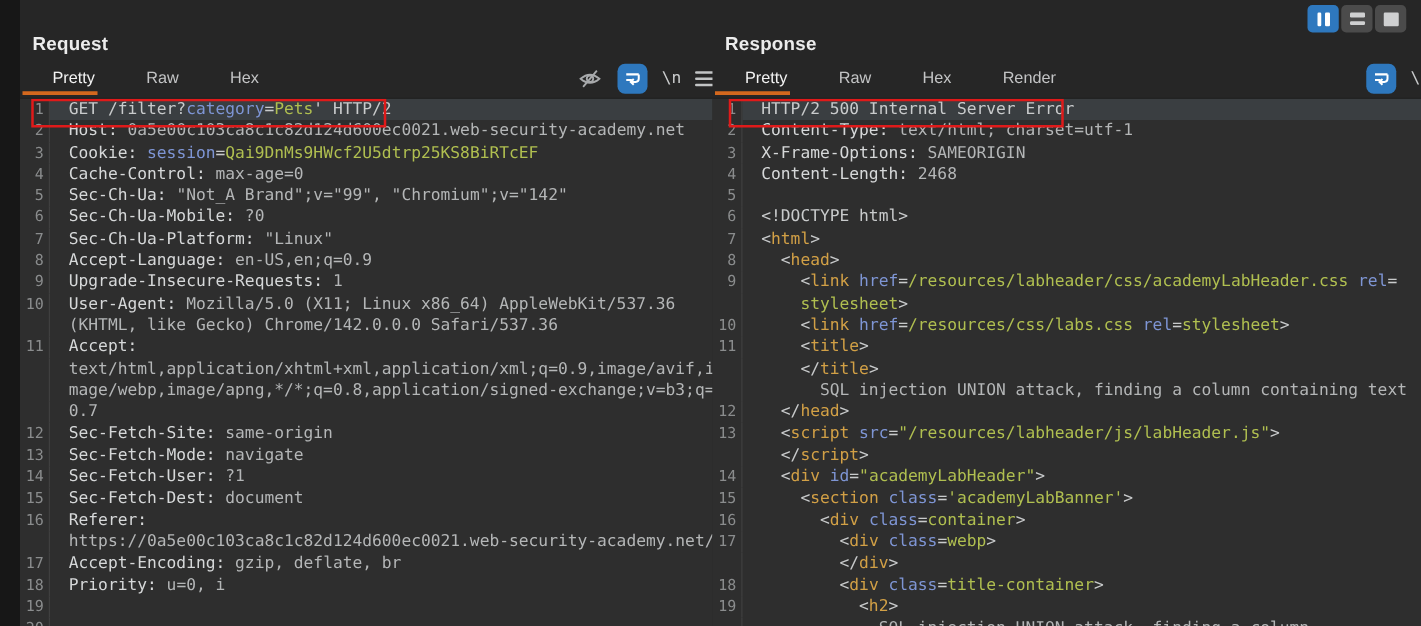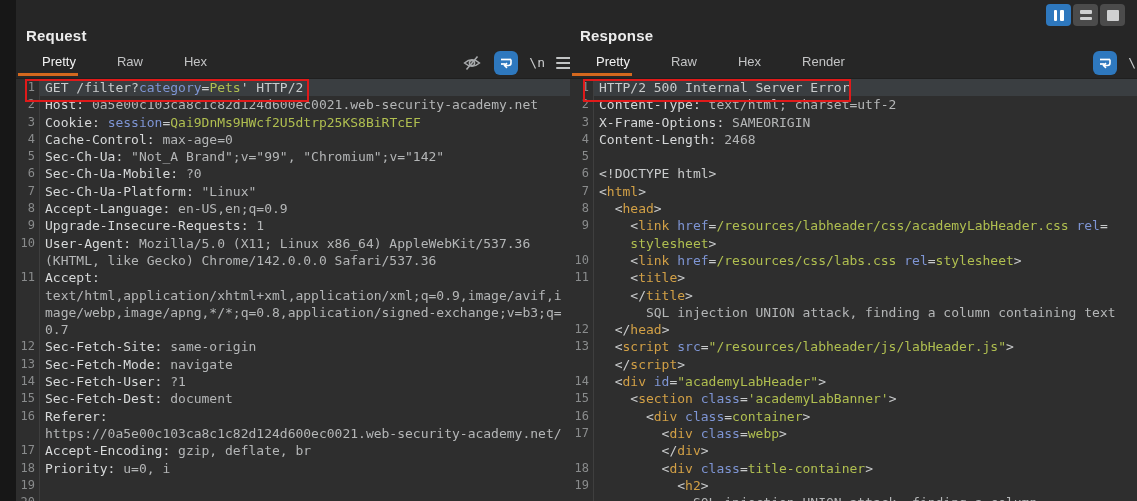--- a/index.html
+++ b/index.html
@@ -53,7 +53,7 @@
     flex:none;width:19px;text-align:right;padding-right:4px;
     color:var(--ln,#8a8c8d);border-right:1px solid #3f3f3f;font-size:12px;
   }
-  .txt{flex:1;padding-left:5px;white-space:pre;overflow:hidden;}
+  .txt{flex:1;padding-left:15px;white-space:pre;overflow:hidden;}
   .row.caret .txt{background:#3a3e41;}
 
   .tk-p{color:var(--tk-p,#c9cbcc);}

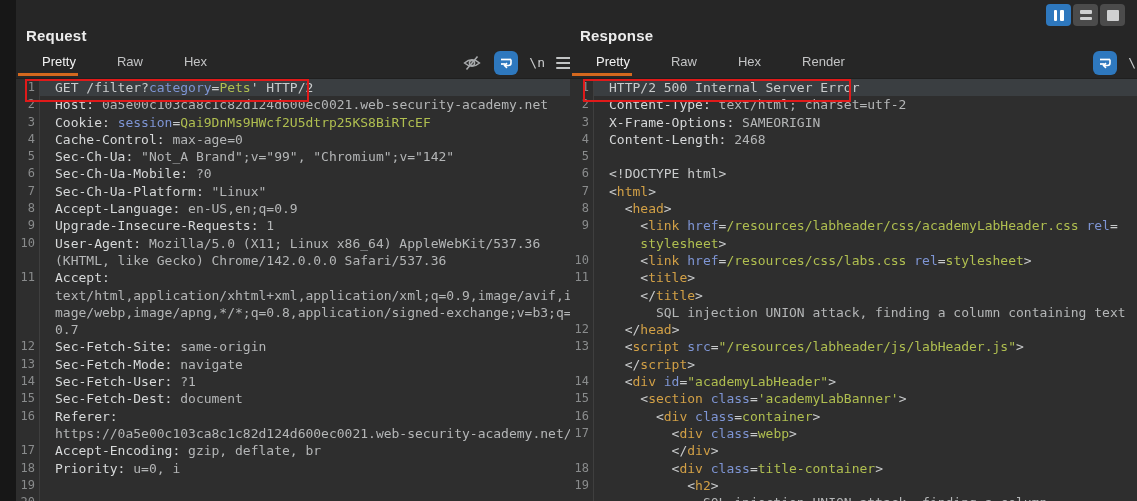--- a/index.html
+++ b/index.html
@@ -251,7 +251,7 @@
         </div>
         <div class="row">
           <span class="ln">2</span>
-          <span class="txt"><span class="tk-h">Content-Type:</span><span class="tk-v"> text/html; charset=utf-2</span></span>
+          <span class="txt"><span class="tk-h">Content-Type:</span><span class="tk-v"> text/html; charset=utf-1</span></span>
         </div>
         <div class="row">
           <span class="ln">3</span>

